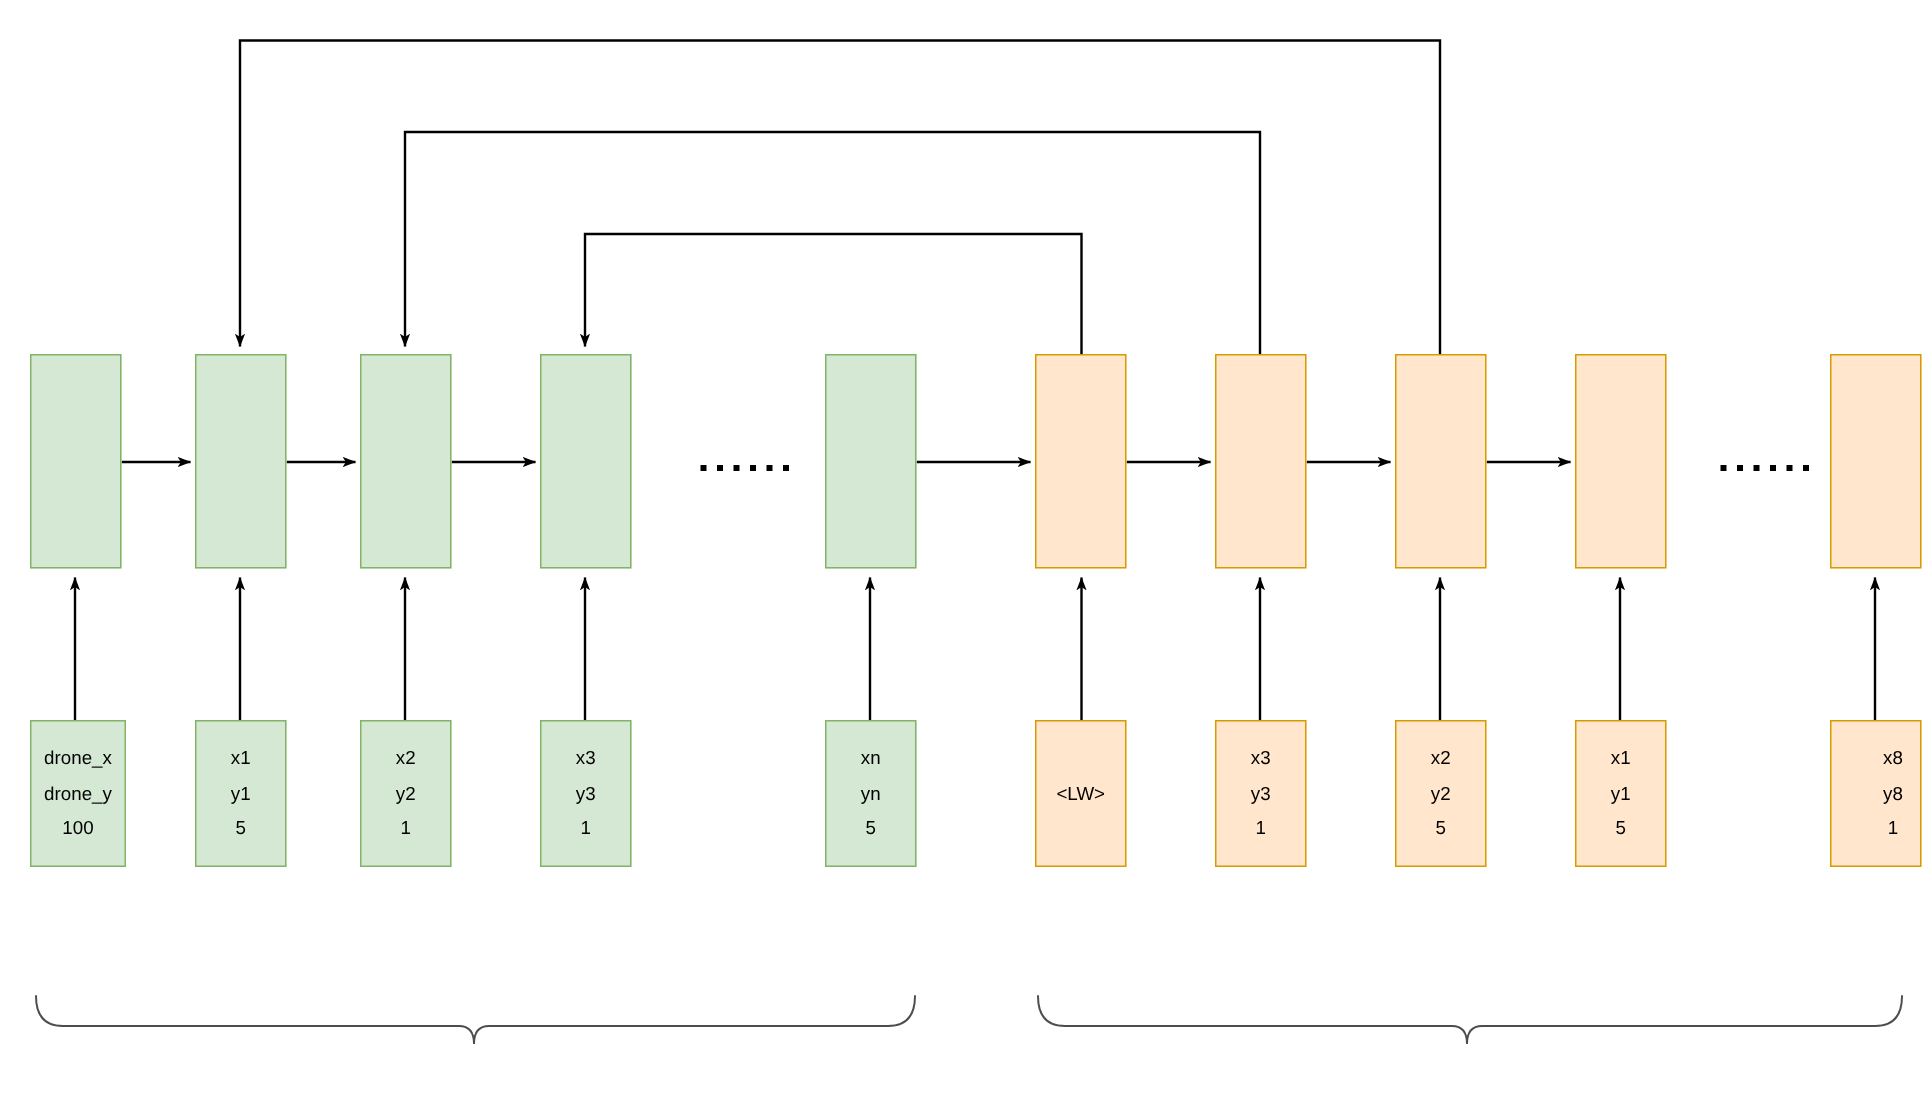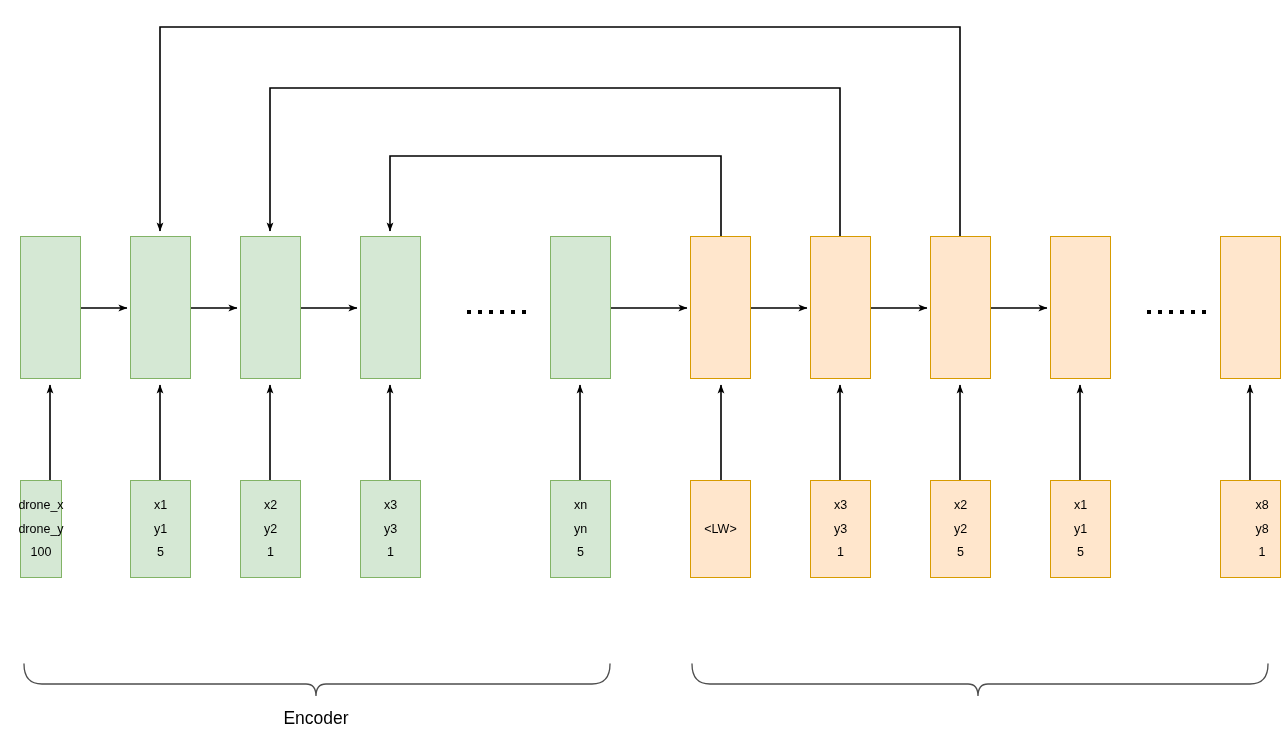--- a/index.html
+++ b/index.html
@@ -103,7 +103,7 @@
       <i></i>
   </div>
 
-  <div class="inbox enc" style="left:20px;top:480px;width:42px;height:98px;">
+  <div class="inbox enc" style="left:20px;top:480px;width:64px;height:98px;">
     <span class="ln">drone_x</span>
     <span class="ln">drone_y</span>
     <span class="ln">100</span>

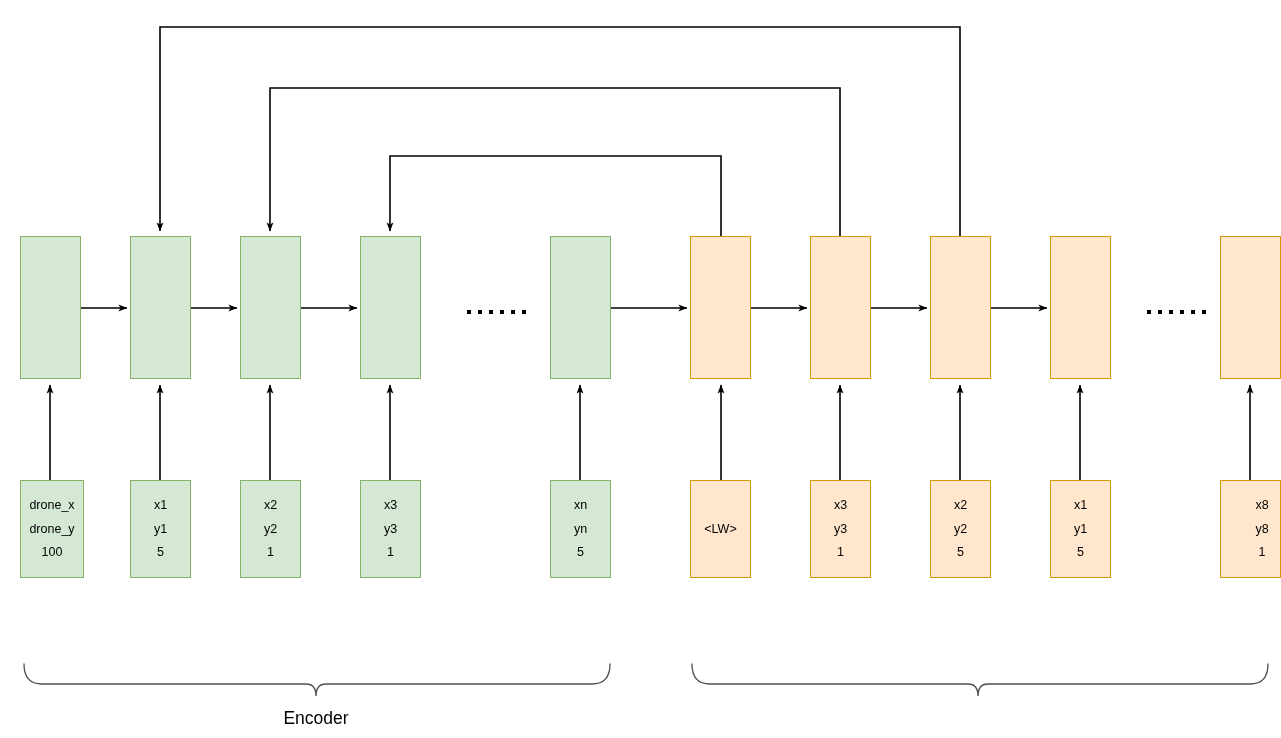--- a/index.html
+++ b/index.html
@@ -153,7 +153,6 @@
     <span class="ln">1</span>
   </div>
 
-  <div class="brace-label" style="left:216px;top:708px;width:200px;">Encoder</div>
 
 </div>
 

